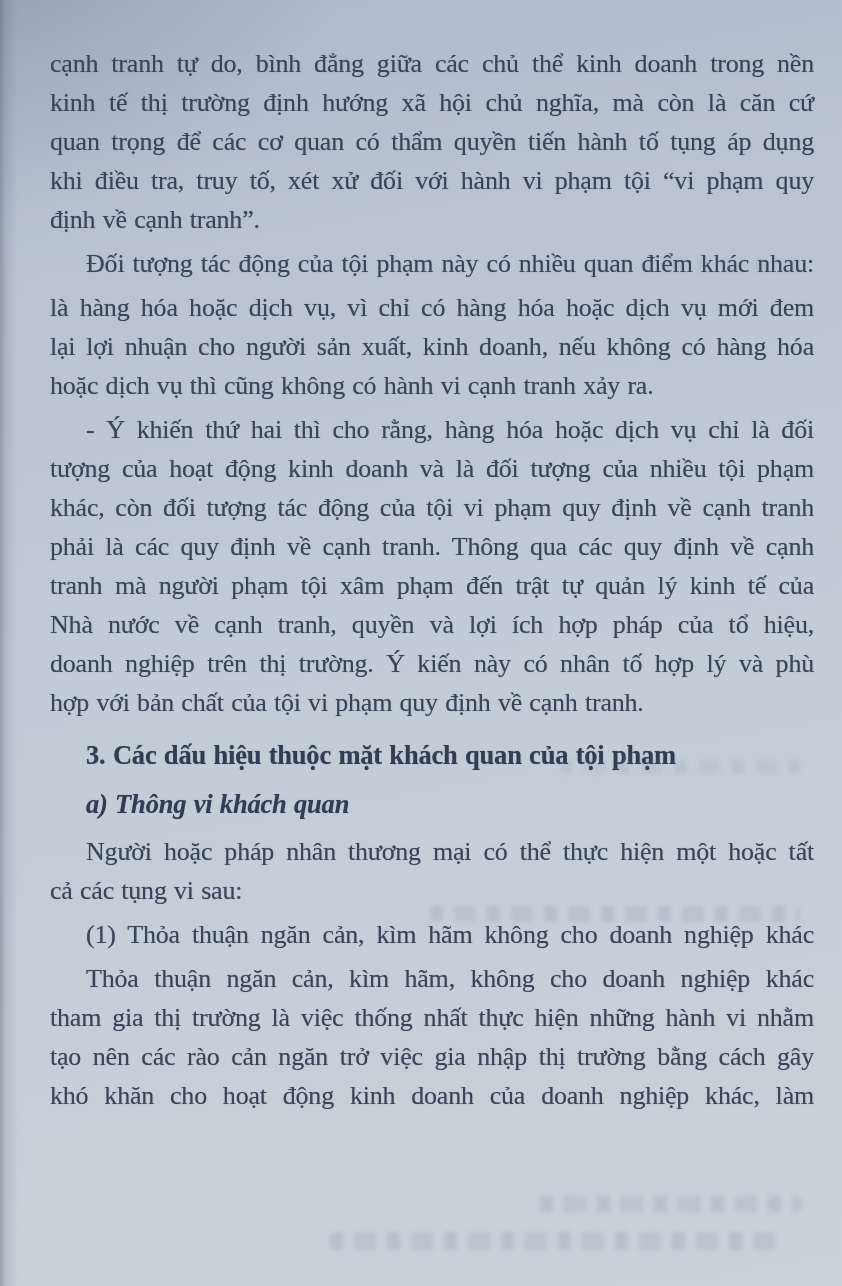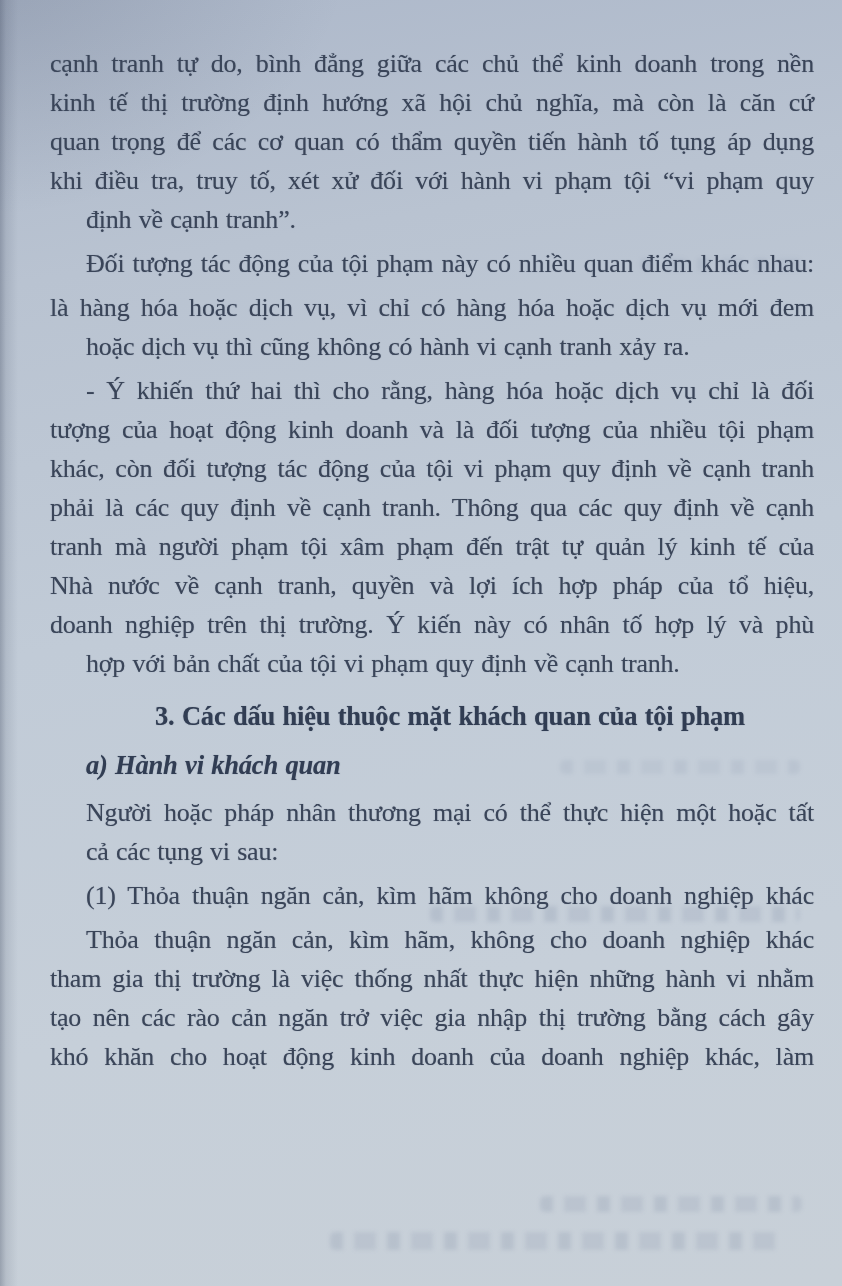--- a/index.html
+++ b/index.html
@@ -29,7 +29,7 @@
     text-align-last:justify;
     text-shadow:0 0 1px rgba(58,69,92,.45);
   }
-  .ln.last{text-align-last:left;margin-left:36px;}
+  .ln.last{text-align-last:left;}
   .ln.first{text-indent:36px;}
   p.para{margin:0 0 5px 0;padding:0;}
   .h3{

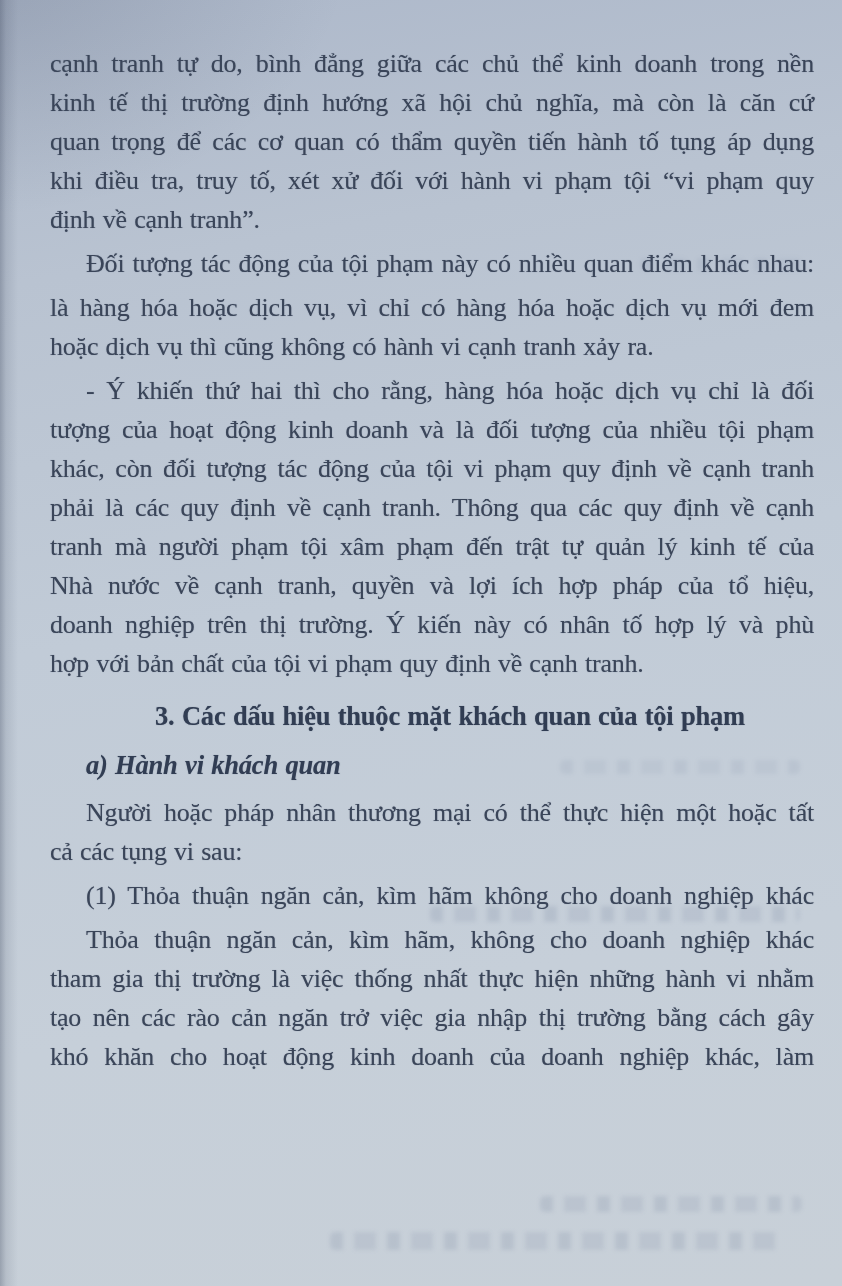--- a/index.html
+++ b/index.html
@@ -84,6 +84,7 @@
 
     <p class="para">
       <span class="ln">là hàng hóa hoặc dịch vụ, vì chỉ có hàng hóa hoặc dịch vụ mới đem</span>
+      <span class="ln">lại lợi nhuận cho người sản xuất, kinh doanh, nếu không có hàng hóa</span>
       <span class="ln last">hoặc dịch vụ thì cũng không có hành vi cạnh tranh xảy ra.</span>
     </p>
 

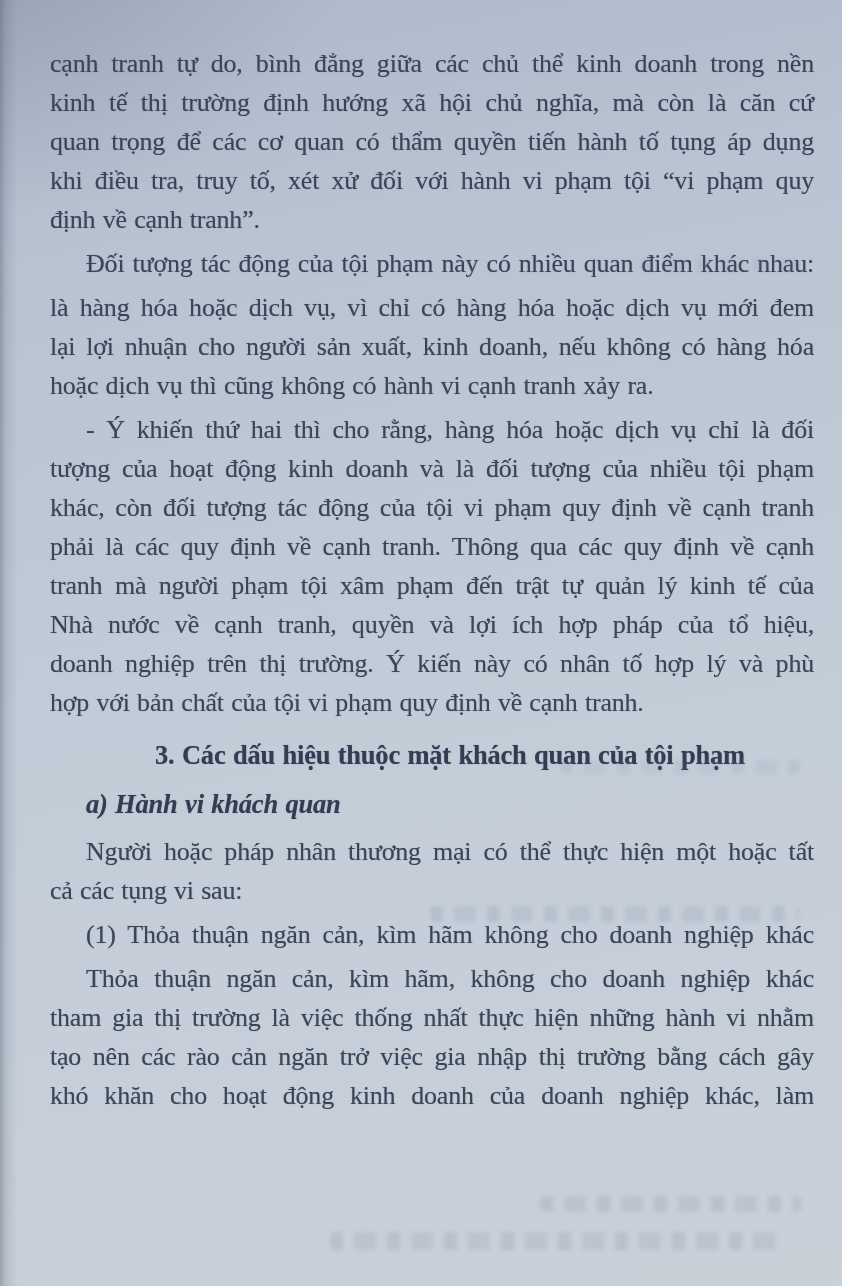--- a/index.html
+++ b/index.html
@@ -39,7 +39,6 @@
     margin:14px 0 10px 0;
     text-indent:36px;
     text-shadow:0 0 1px rgba(49,61,83,.5);
-    text-align:center;
   }
   .h4{
     font-weight:bold;

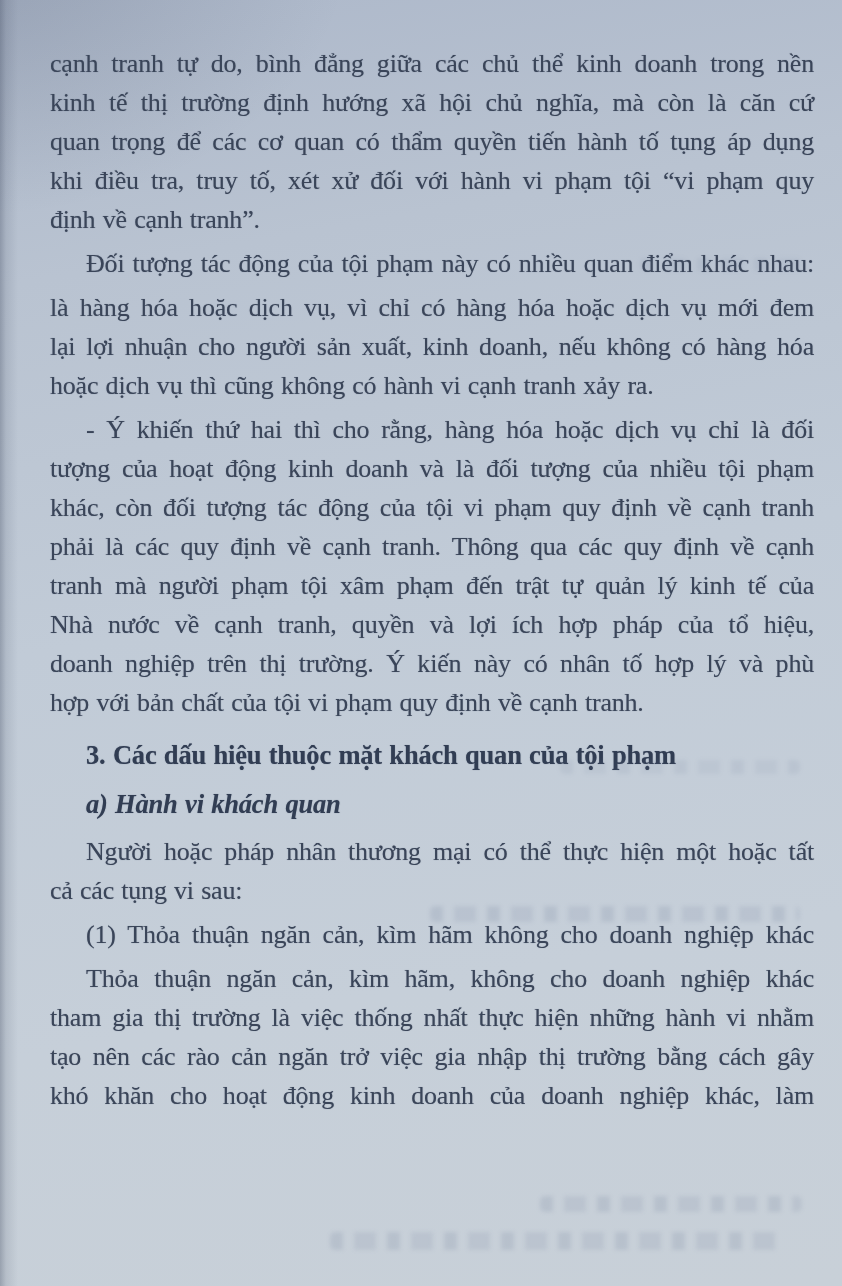--- a/index.html
+++ b/index.html
@@ -100,7 +100,7 @@
 
     <div class="h3">3. Các dấu hiệu thuộc mặt khách quan của tội phạm</div>
 
-    <div class="h4">a) Hành vi khách quan</div>
+    <div class="h4">a) Thông vi khách quan</div>
 
     <p class="para">
       <span class="ln first">Người hoặc pháp nhân thương mại có thể thực hiện một hoặc tất</span>

